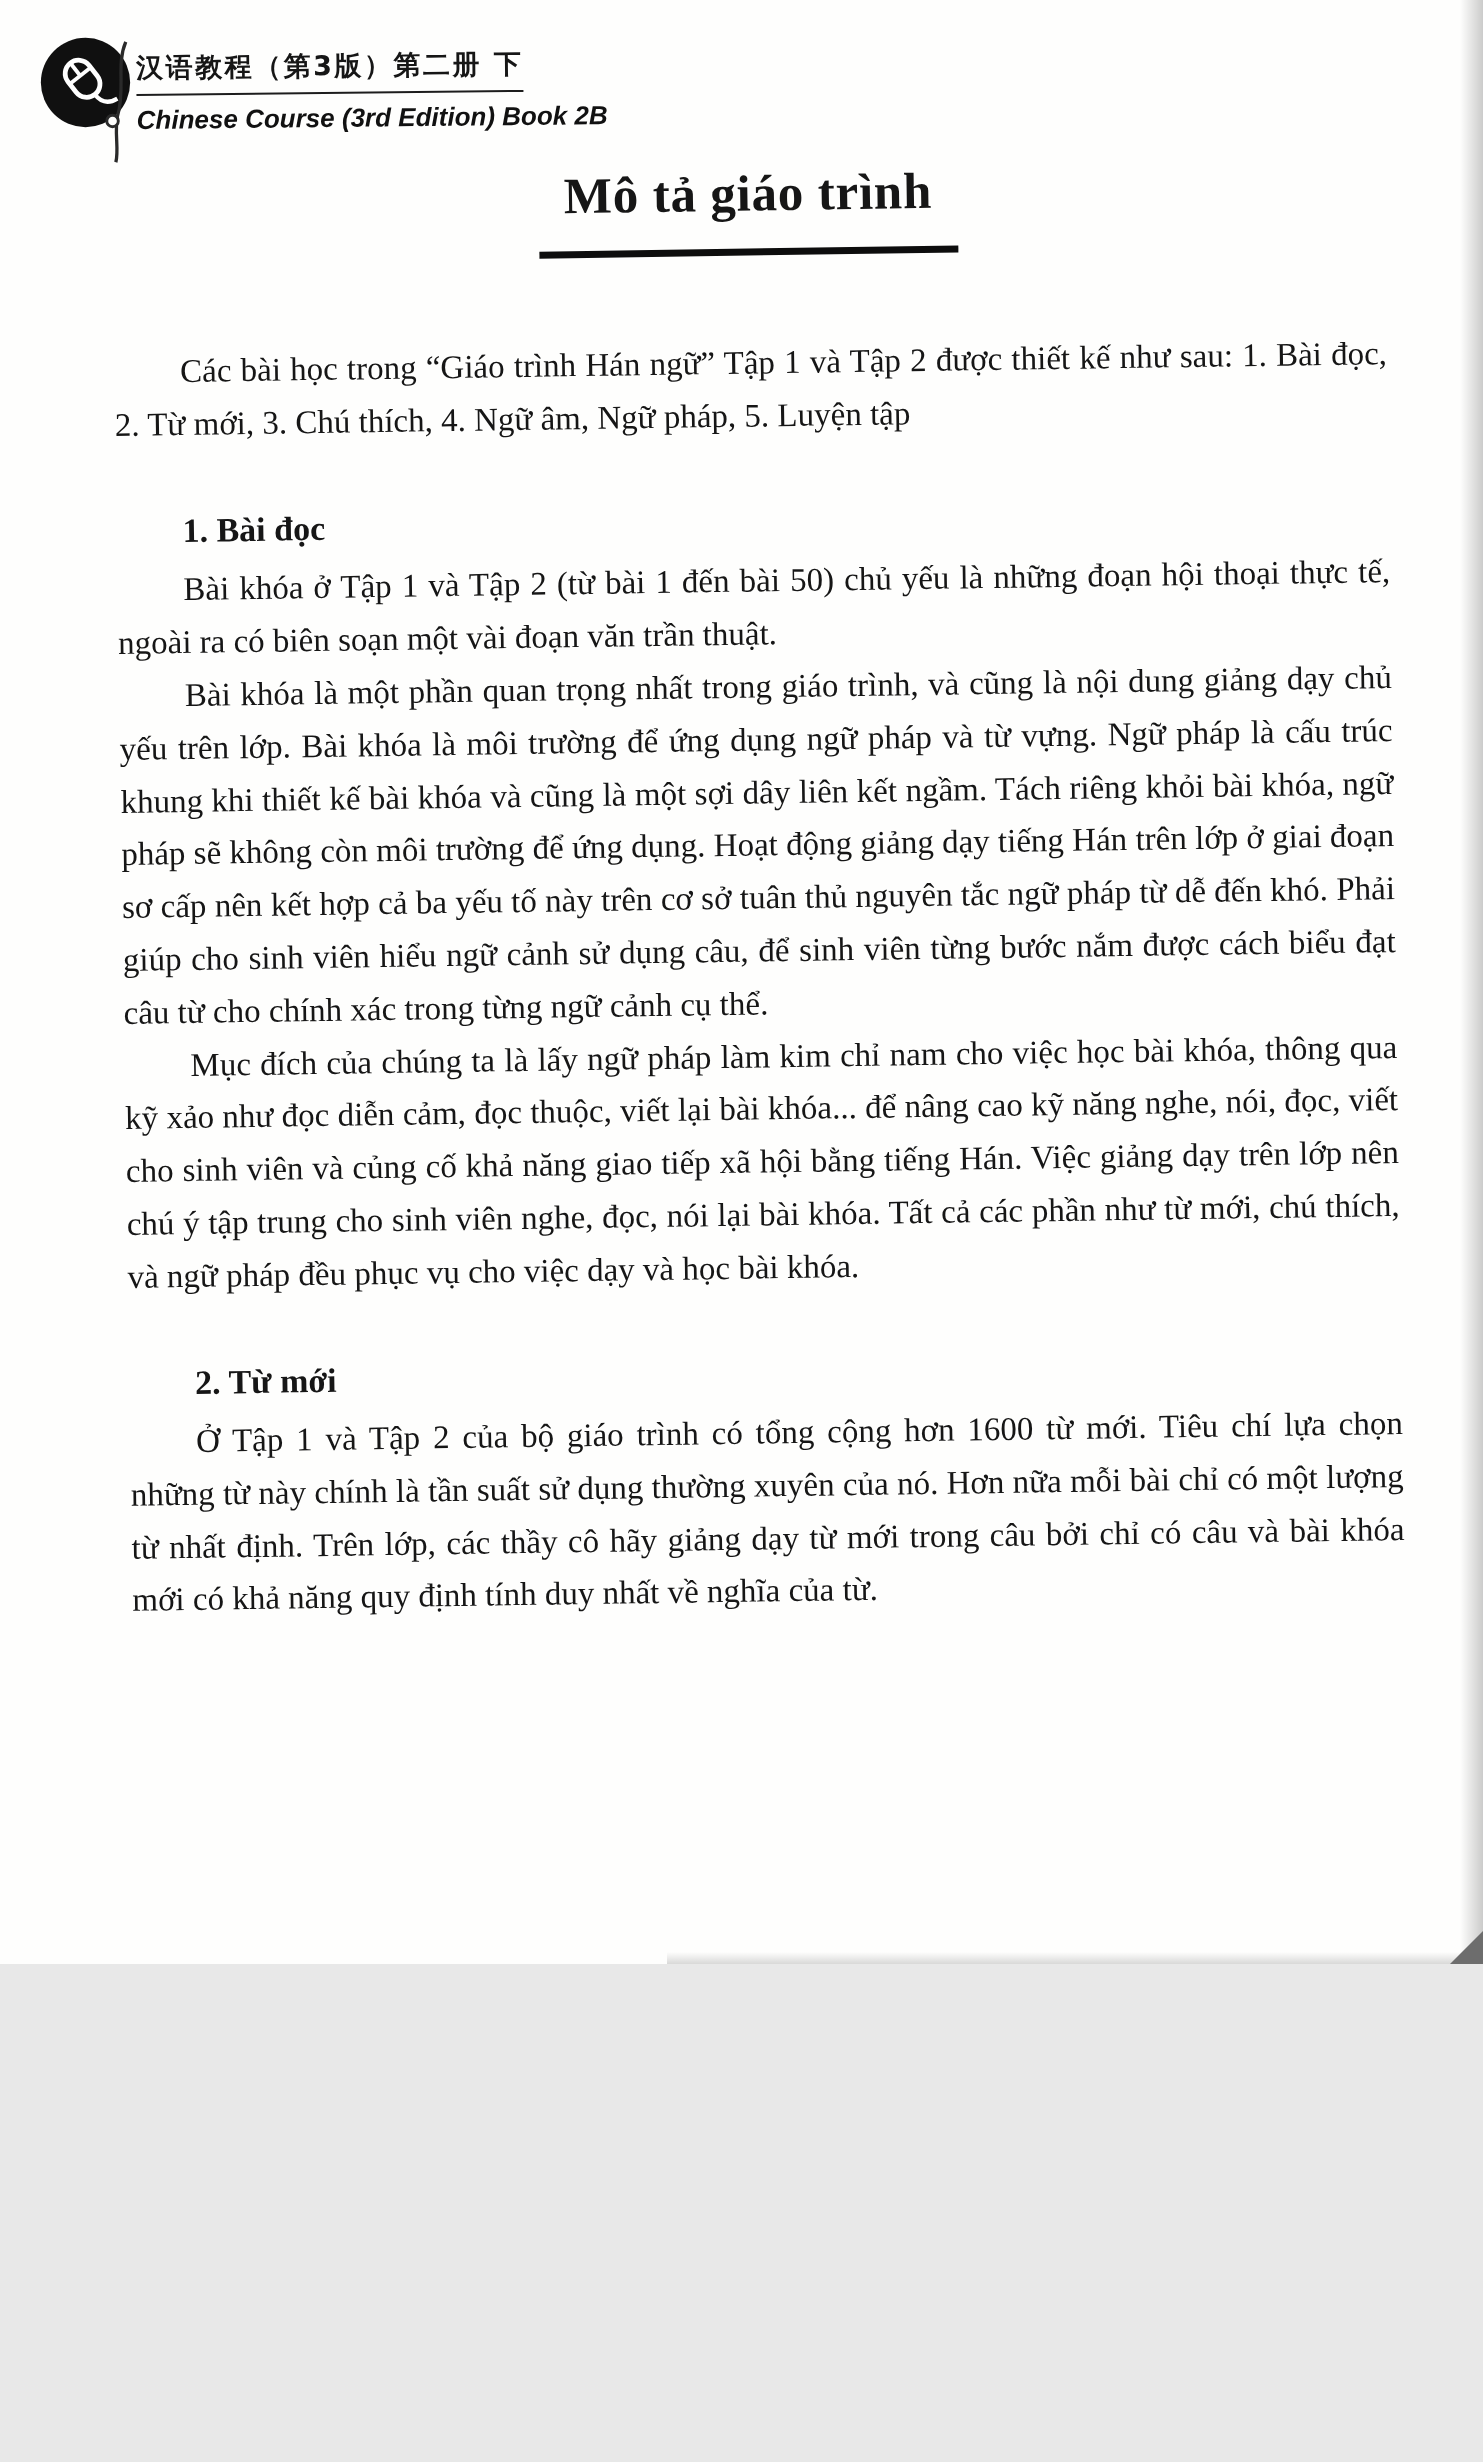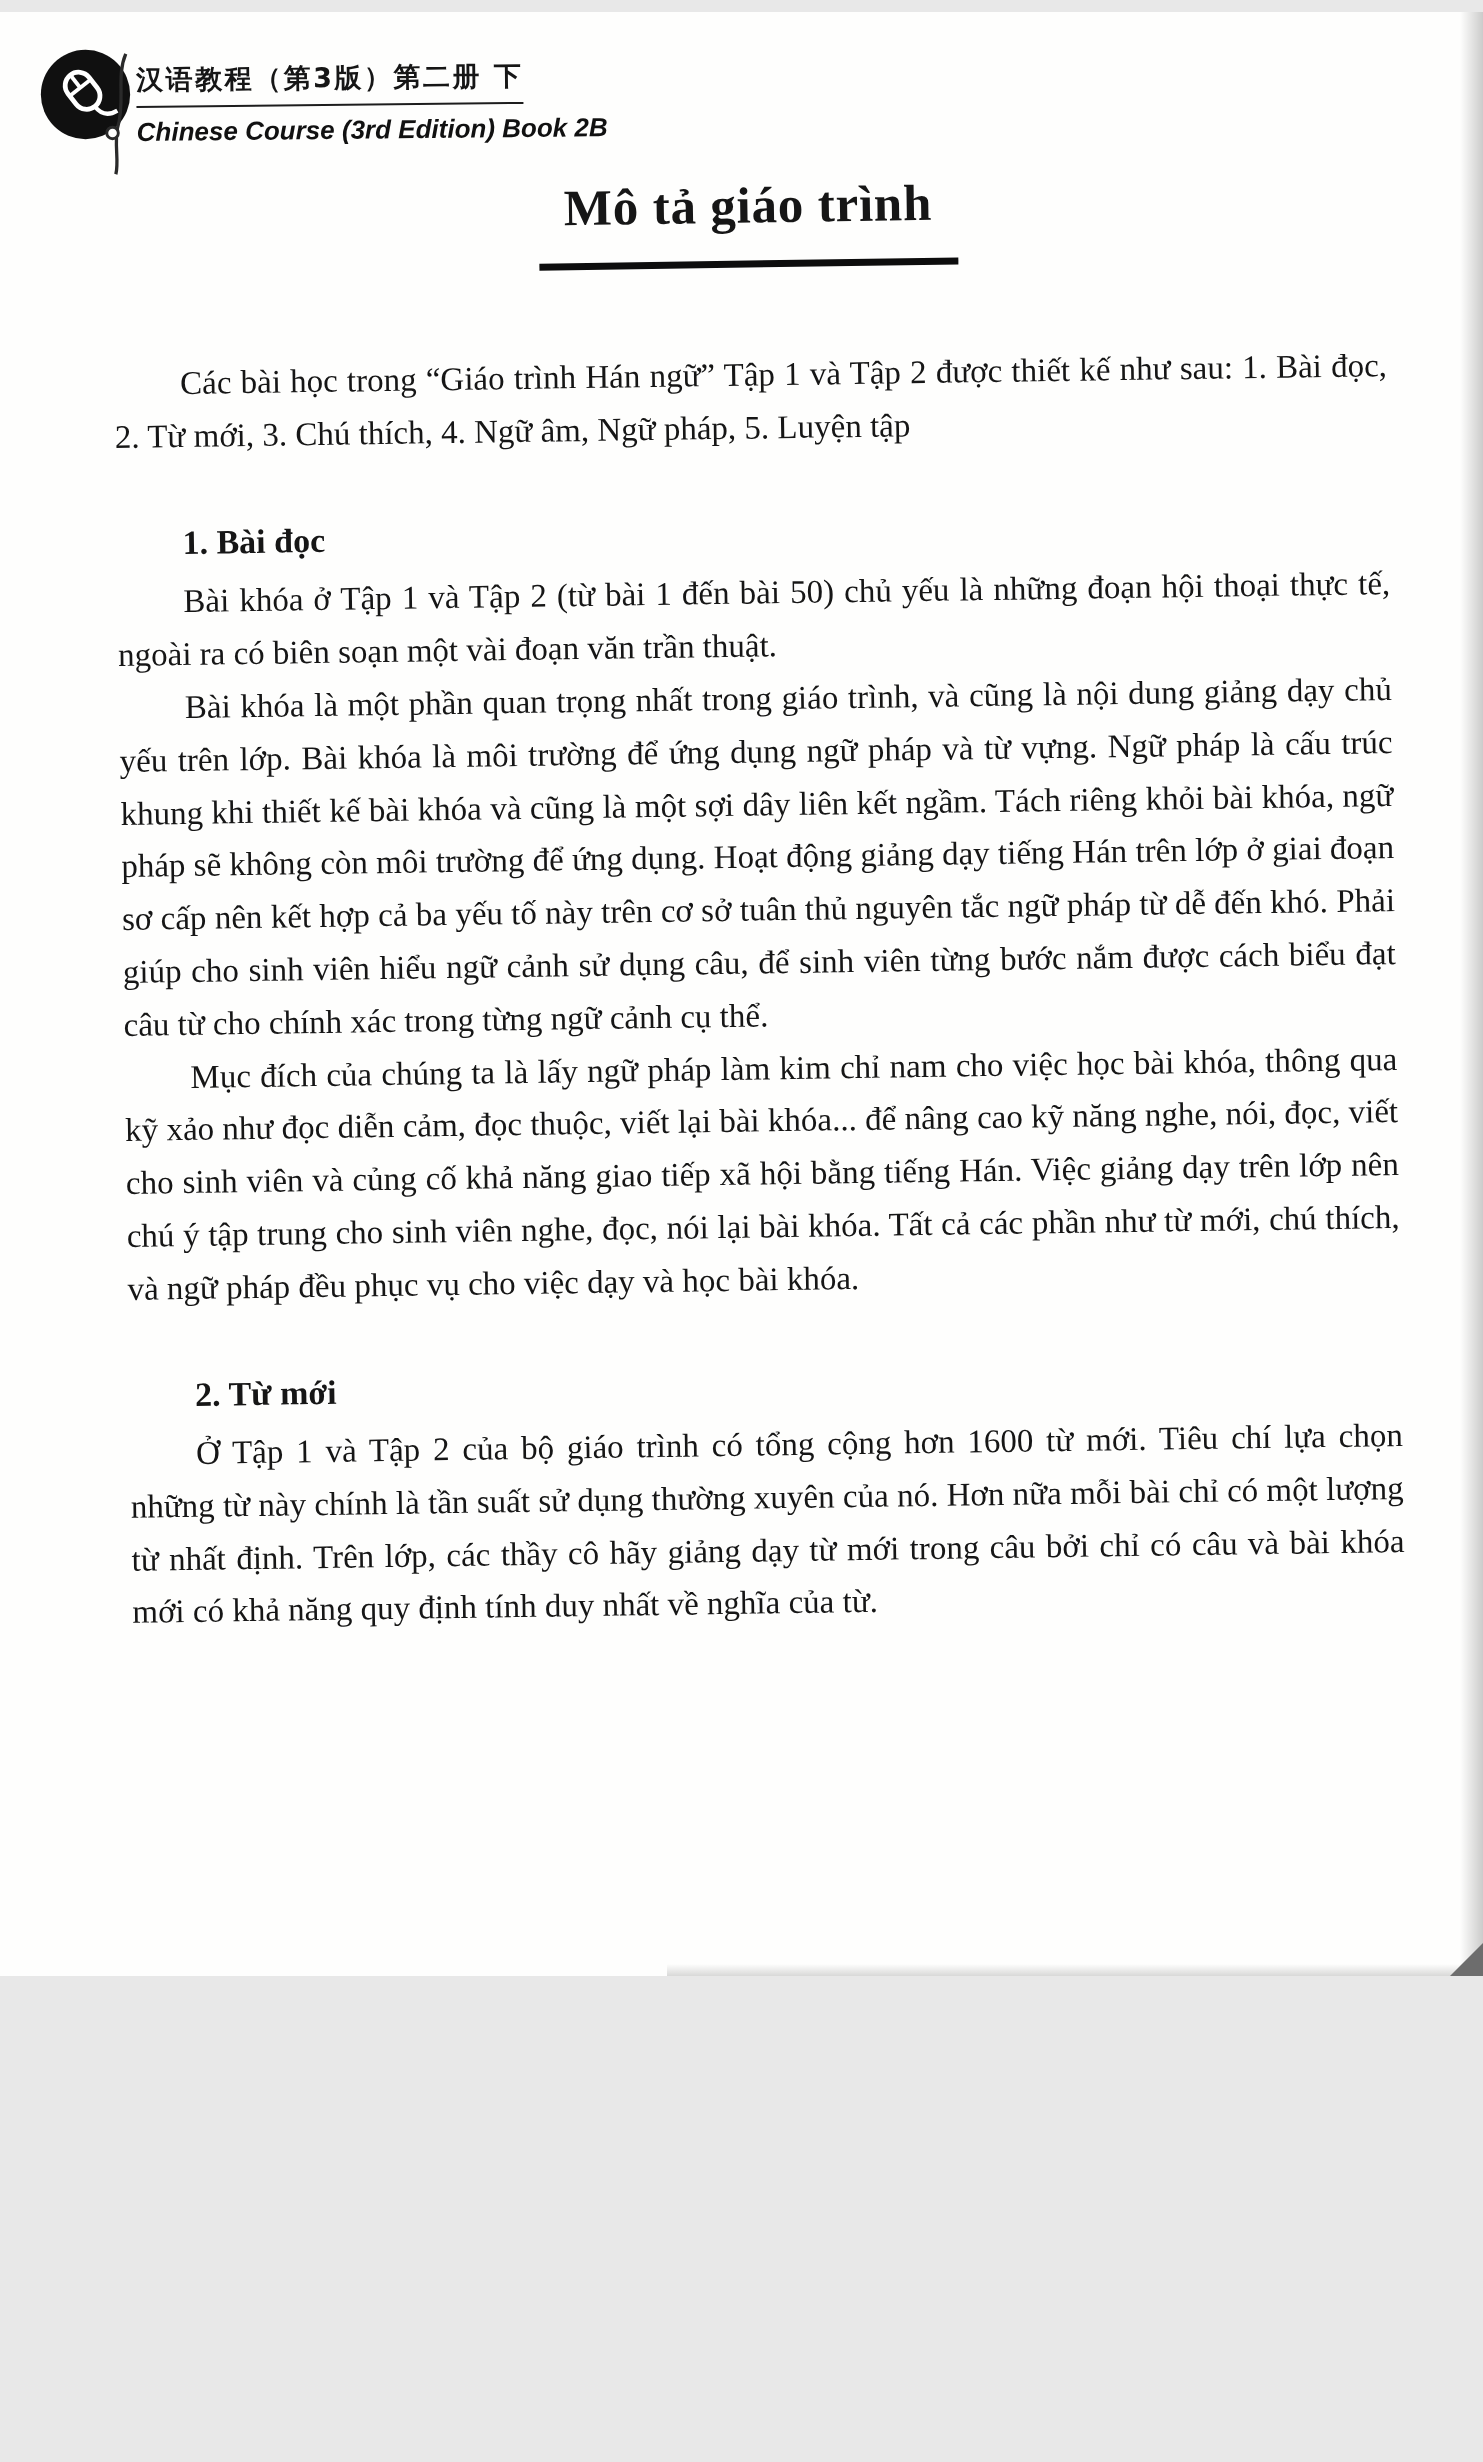--- a/index.html
+++ b/index.html
@@ -11,7 +11,7 @@
     font-family:"Liberation Serif", serif;
     color:#161616;
     overflow:hidden;
-    margin:12px auto;
+    margin:0 auto;
   }
 
   

